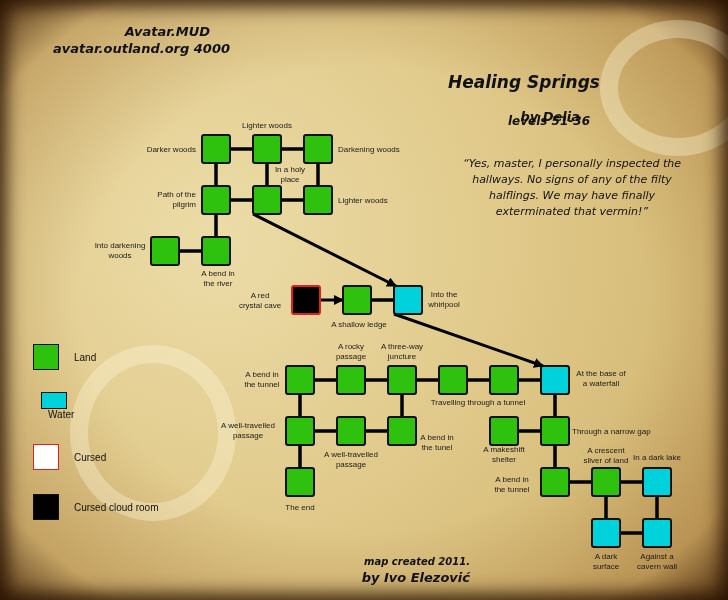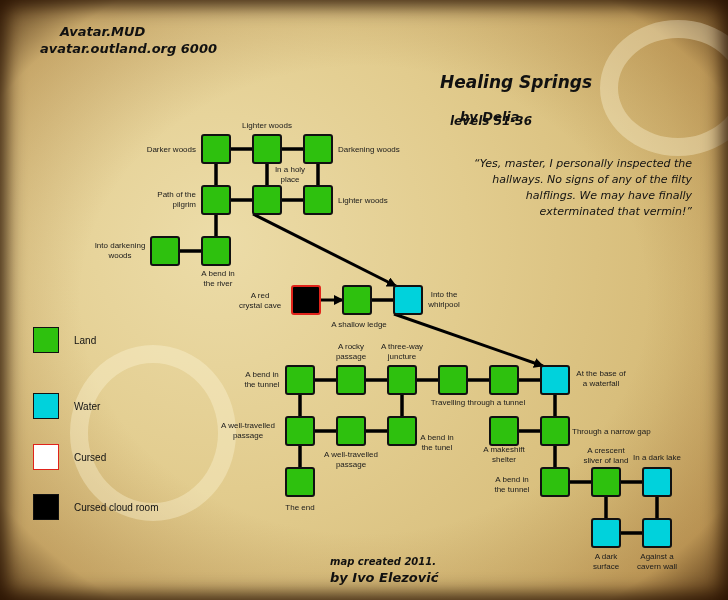--- a/index.html
+++ b/index.html
@@ -18,7 +18,7 @@
       pointer-events: none; z-index: 5;
     }
     .swirl { position: absolute; border-radius: 50%; border: 18px solid rgba(255,248,220,0.35); pointer-events: none; }
-    .hdr { position: absolute; font-weight: bold; font-style: italic; text-align: left; }
+    .hdr { position: absolute; font-weight: bold; font-style: italic; text-align: right; }
     #mud-title { left: 60px; top: 24px; width: 150px; font-size: 13px; }
     #mud-addr  { left: 40px; top: 41px; width: 190px; font-size: 13px; }
     #zone-title { left: 440px; top: 72px; width: 160px; font-size: 17px; }

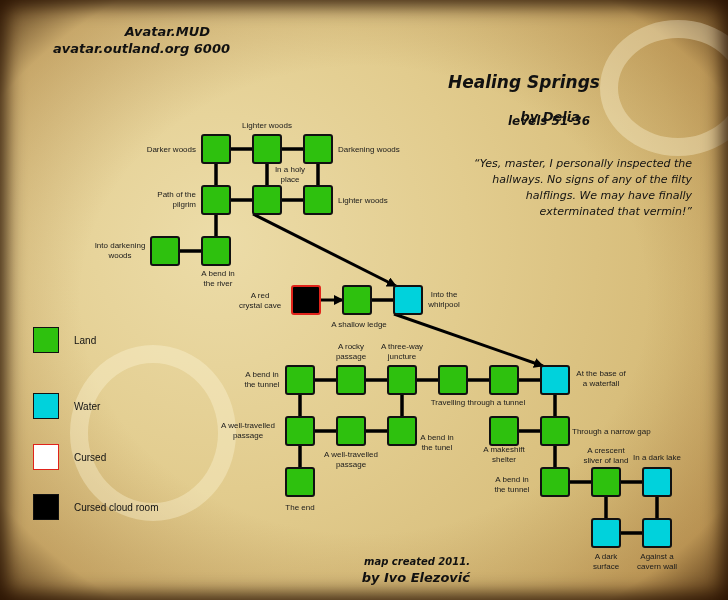--- a/index.html
+++ b/index.html
@@ -41,7 +41,7 @@
   <div class="swirl" style="left:70px;top:345px;width:130px;height:140px;"></div>
 
   <div class="hdr" id="mud-title">Avatar.MUD</div>
-  <div class="hdr" id="mud-addr">avatar.outland.org 6000</div>
+  <div class="hdr" id="mud-addr">avatar.outland.org 4000</div>
 
   <div class="hdr" id="zone-title">Healing Springs</div>
   <div class="hdr" id="zone-author">by Delia</div>

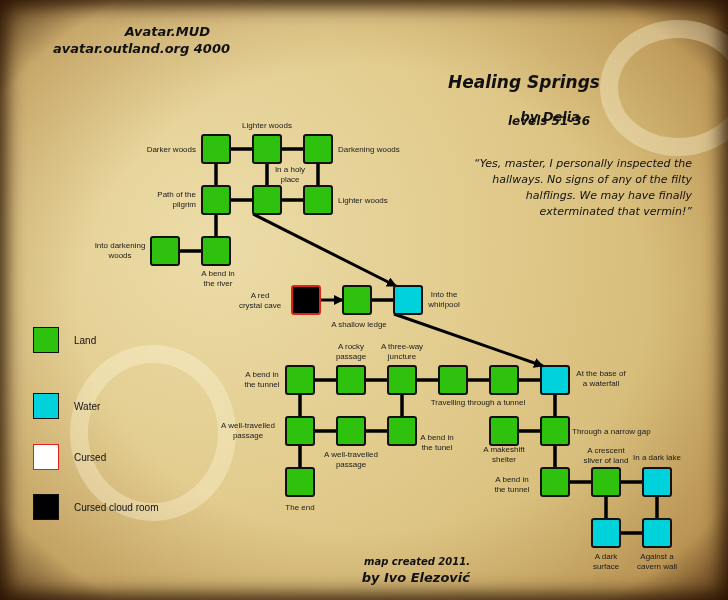--- a/index.html
+++ b/index.html
@@ -24,7 +24,7 @@
     #zone-title { left: 440px; top: 72px; width: 160px; font-size: 17px; }
     #zone-author { left: 460px; top: 95px; width: 120px; font-size: 13px; margin-top: 14px; }
     #zone-levels { left: 450px; top: 114px; width: 140px; font-size: 12px; }
-    #quote { position: absolute; left: 452px; top: 156px; width: 240px; font-size: 11px; font-style: italic; text-align: right; line-height: 16px; }
+    #quote { position: absolute; left: 452px; top: 156px; width: 240px; font-size: 11px; font-style: italic; text-align: center; line-height: 16px; }
     #credit1 { left: 330px; top: 556px; width: 140px; font-size: 10px; }
     #credit2 { left: 330px; top: 570px; width: 140px; font-size: 13px; }
     svg#graph { position: absolute; left: 0; top: 0; }

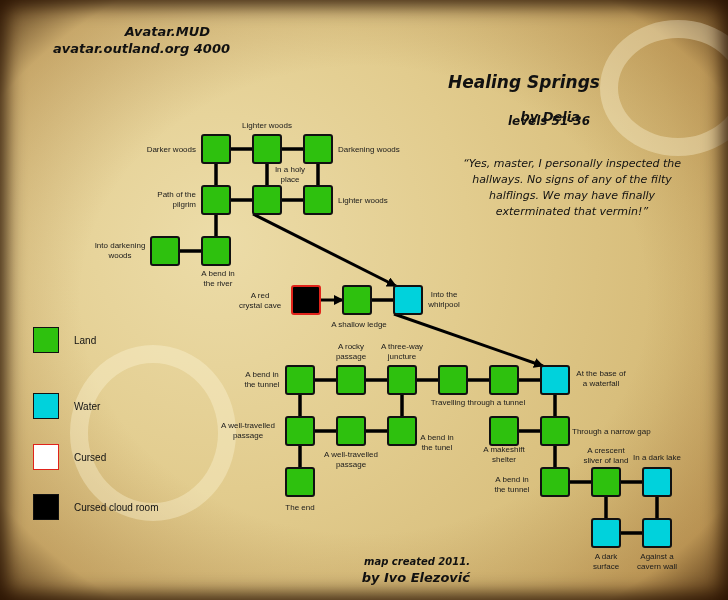--- a/index.html
+++ b/index.html
@@ -152,7 +152,7 @@
   </svg>
 
   <div id="legend">
-    <div class="legend-item" style="top:326px;">
+    <div class="legend-item" style="top:343px;">
       <div class="legend-swatch" style="background:#2ec10e;"></div>
       <span class="legend-label">Land</span>
     </div>

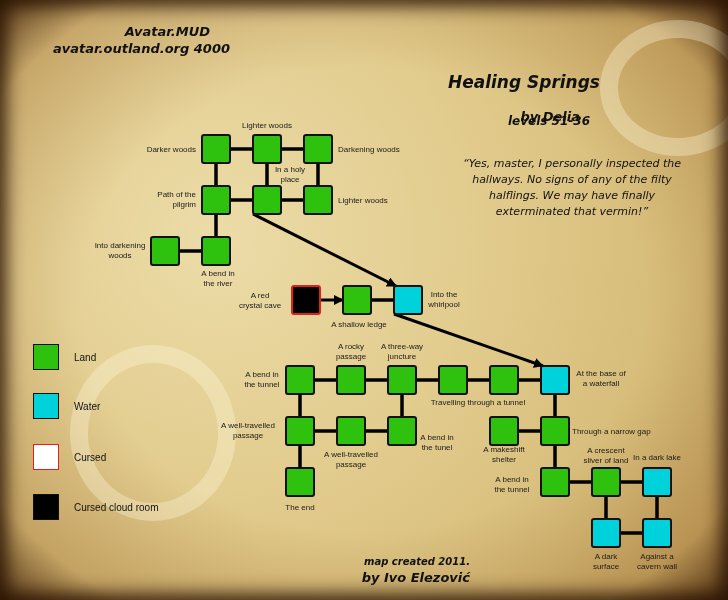--- a/index.html
+++ b/index.html
@@ -156,7 +156,7 @@
       <div class="legend-swatch" style="background:#2ec10e;"></div>
       <span class="legend-label">Land</span>
     </div>
-    <div class="legend-item" style="top:392px;">
+    <div class="legend-item" style="top:392px;flex-direction:column;">
       <div class="legend-swatch" style="background:#00d2dc;"></div>
       <span class="legend-label">Water</span>
     </div>

